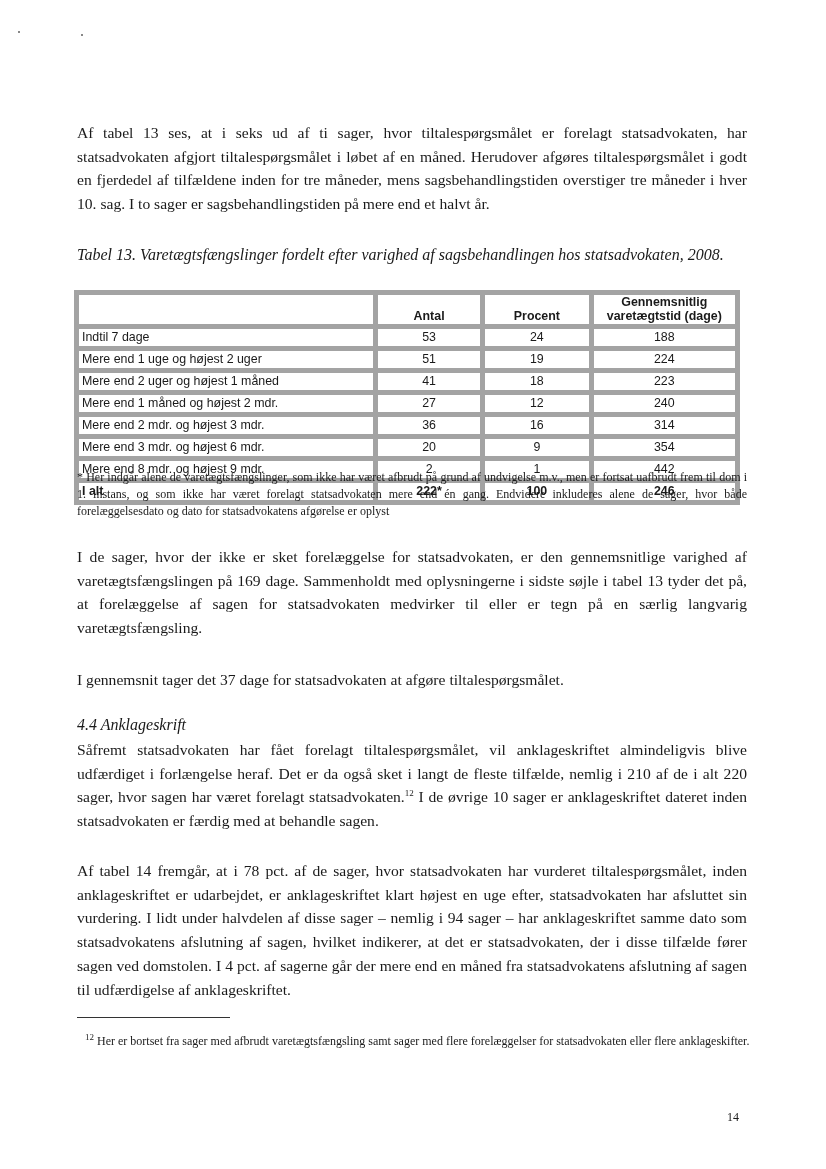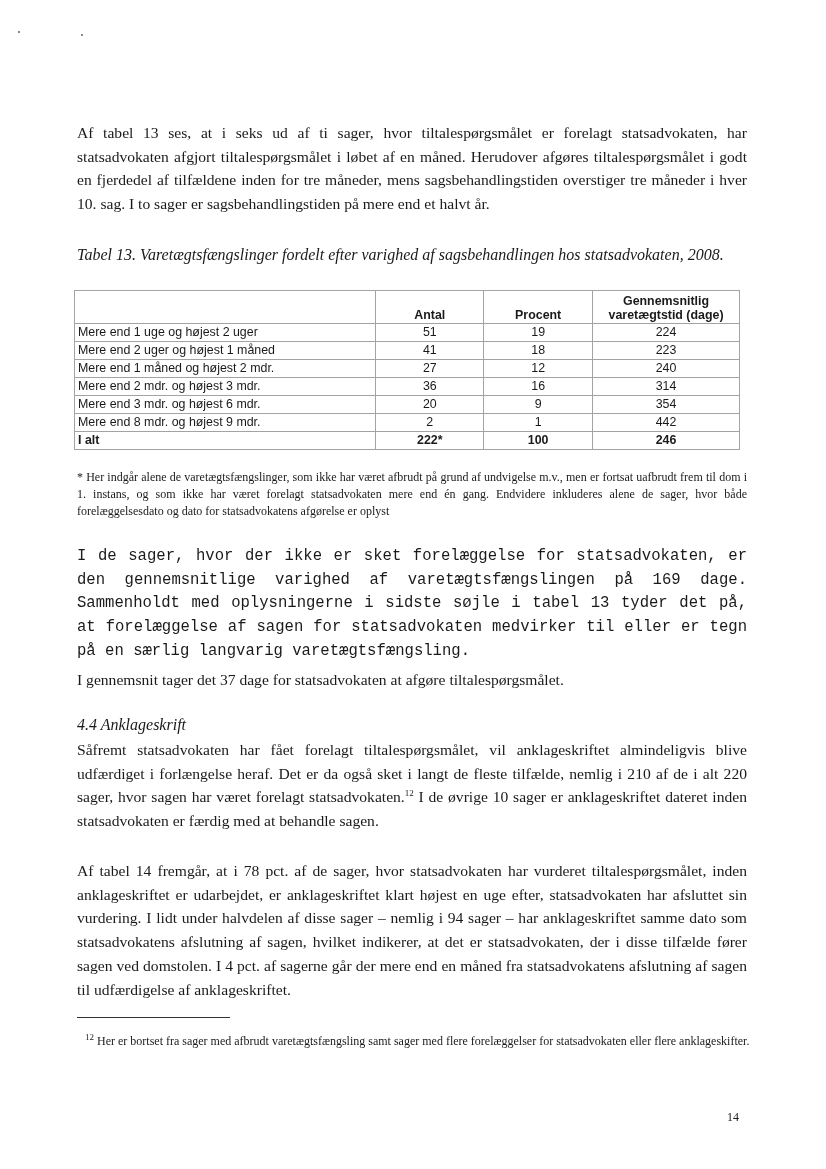--- a/index.html
+++ b/index.html
@@ -8,7 +8,7 @@
   .para { position: absolute; left: 77px; width: 670px; font-size: 15.6px; line-height: 23.7px; text-align: justify; text-align-last: left; margin: 0; }
   .caption { position: absolute; left: 77px; width: 670px; font-size: 16px; line-height: 23px; font-style: italic; text-align: justify; margin: 0; }
   table.t13 { position: absolute; left: 74px; top: 290px; width: 666px; border-collapse: collapse; font-family: "Liberation Sans", sans-serif; font-size: 12.4px; }
-  table.t13 td, table.t13 th { border: 1px solid #a3a3a3; padding: 0 3px; line-height: 16.5px; height: 17px; }
+  table.t13 td, table.t13 th { border: 5px solid #a3a3a3; padding: 0 3px; line-height: 16.5px; height: 17px; }
   table.t13 th { font-weight: bold; vertical-align: bottom; text-align: center; line-height: 14px; padding-bottom: 1px; }
   table.t13 td.num { text-align: center; }
   table.t13 tr.total td { font-weight: bold; }

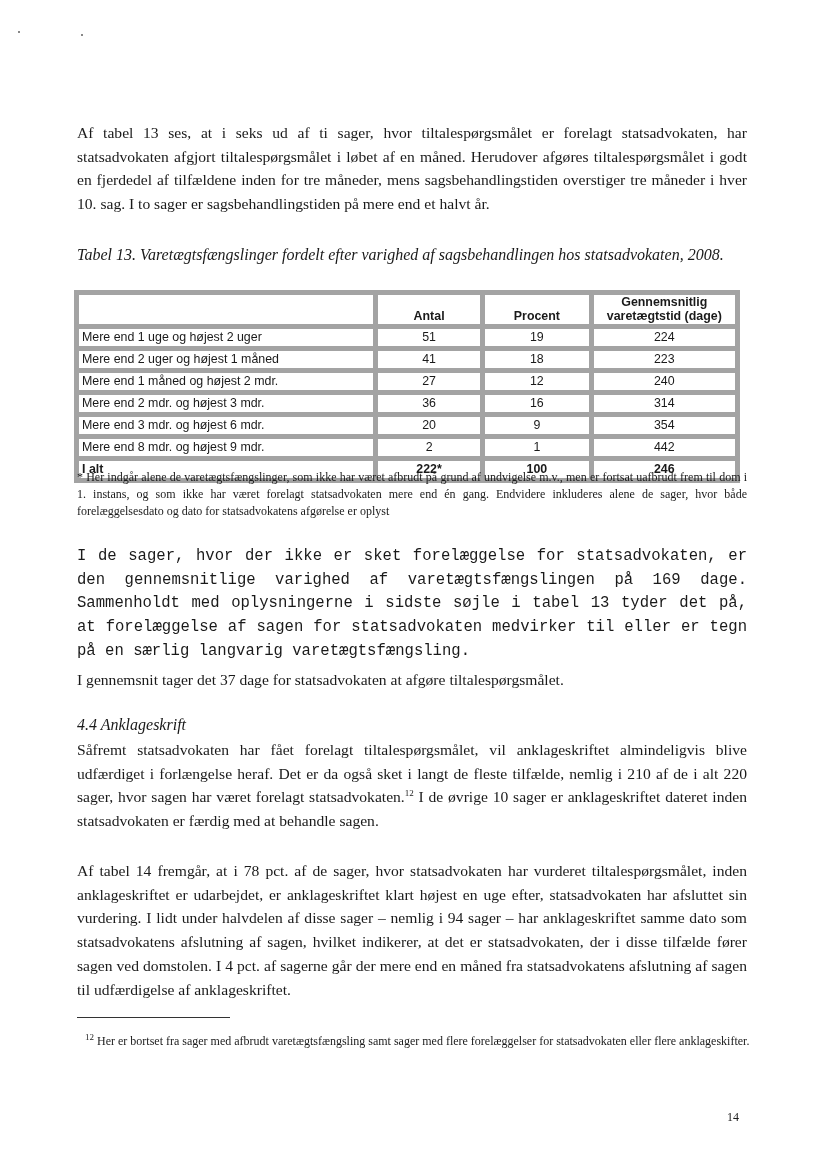--- a/index.html
+++ b/index.html
@@ -46,6 +46,12 @@
     </tr>
   </thead>
   <tbody>
+    <tr>
+      <td class="label">Indtil 7 dage</td>
+      <td class="num">53</td>
+      <td class="num">24</td>
+      <td class="num">188</td>
+    </tr>
     <tr>
       <td class="label">Mere end 1 uge og højest 2 uger</td>
       <td class="num">51</td>

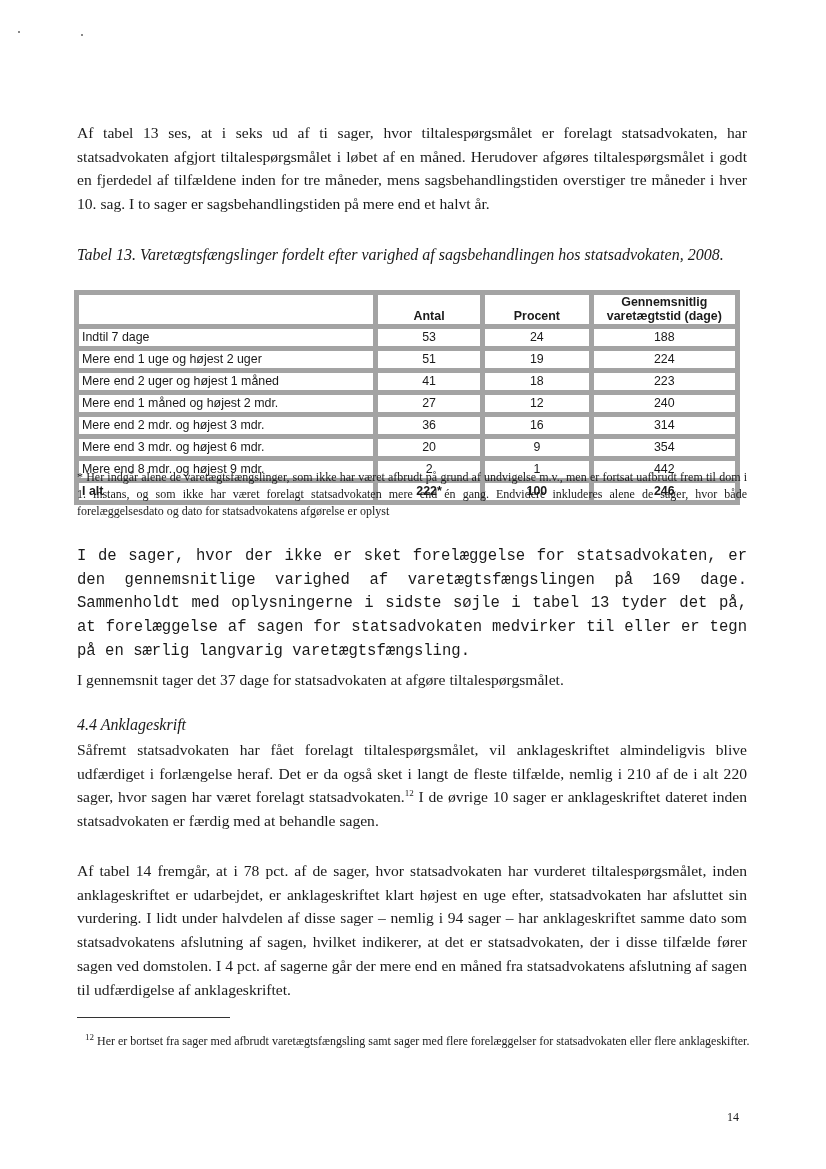--- a/index.html
+++ b/index.html
@@ -99,7 +99,7 @@
 
 <p class="note">* Her indgår alene de varetægtsfængslinger, som ikke har været afbrudt på grund af undvigelse m.v., men er fortsat uafbrudt frem til dom i 1. instans, og som ikke har været forelagt statsadvokaten mere end én gang. Endvidere inkluderes alene de sager, hvor både forelæggelsesdato og dato for statsadvokatens afgørelse er oplyst</p>
 
-<p class="para" style="top:545px;font-family:Liberation Mono, monospace;">I de sager, hvor der ikke er sket forelæggelse for statsadvokaten, er den gennemsnitlige varighed af varetægtsfængslingen på 169 dage. Sammenholdt med oplysningerne i sidste søjle i tabel 13 tyder det på, at forelæggelse af sagen for statsadvokaten medvirker til eller er tegn på en særlig langvarig varetægtsfængsling.</p>
+<p class="para" style="top:545px;">I de sager, hvor der ikke er sket forelæggelse for statsadvokaten, er den gennemsnitlige varighed af varetægtsfængslingen på 169 dage. Sammenholdt med oplysningerne i sidste søjle i tabel 13 tyder det på, at forelæggelse af sagen for statsadvokaten medvirker til eller er tegn på en særlig langvarig varetægtsfængsling.</p>
 
 <p class="para" style="top:668px;">I gennemsnit tager det 37 dage for statsadvokaten at afgøre tiltalespørgsmålet.</p>
 

